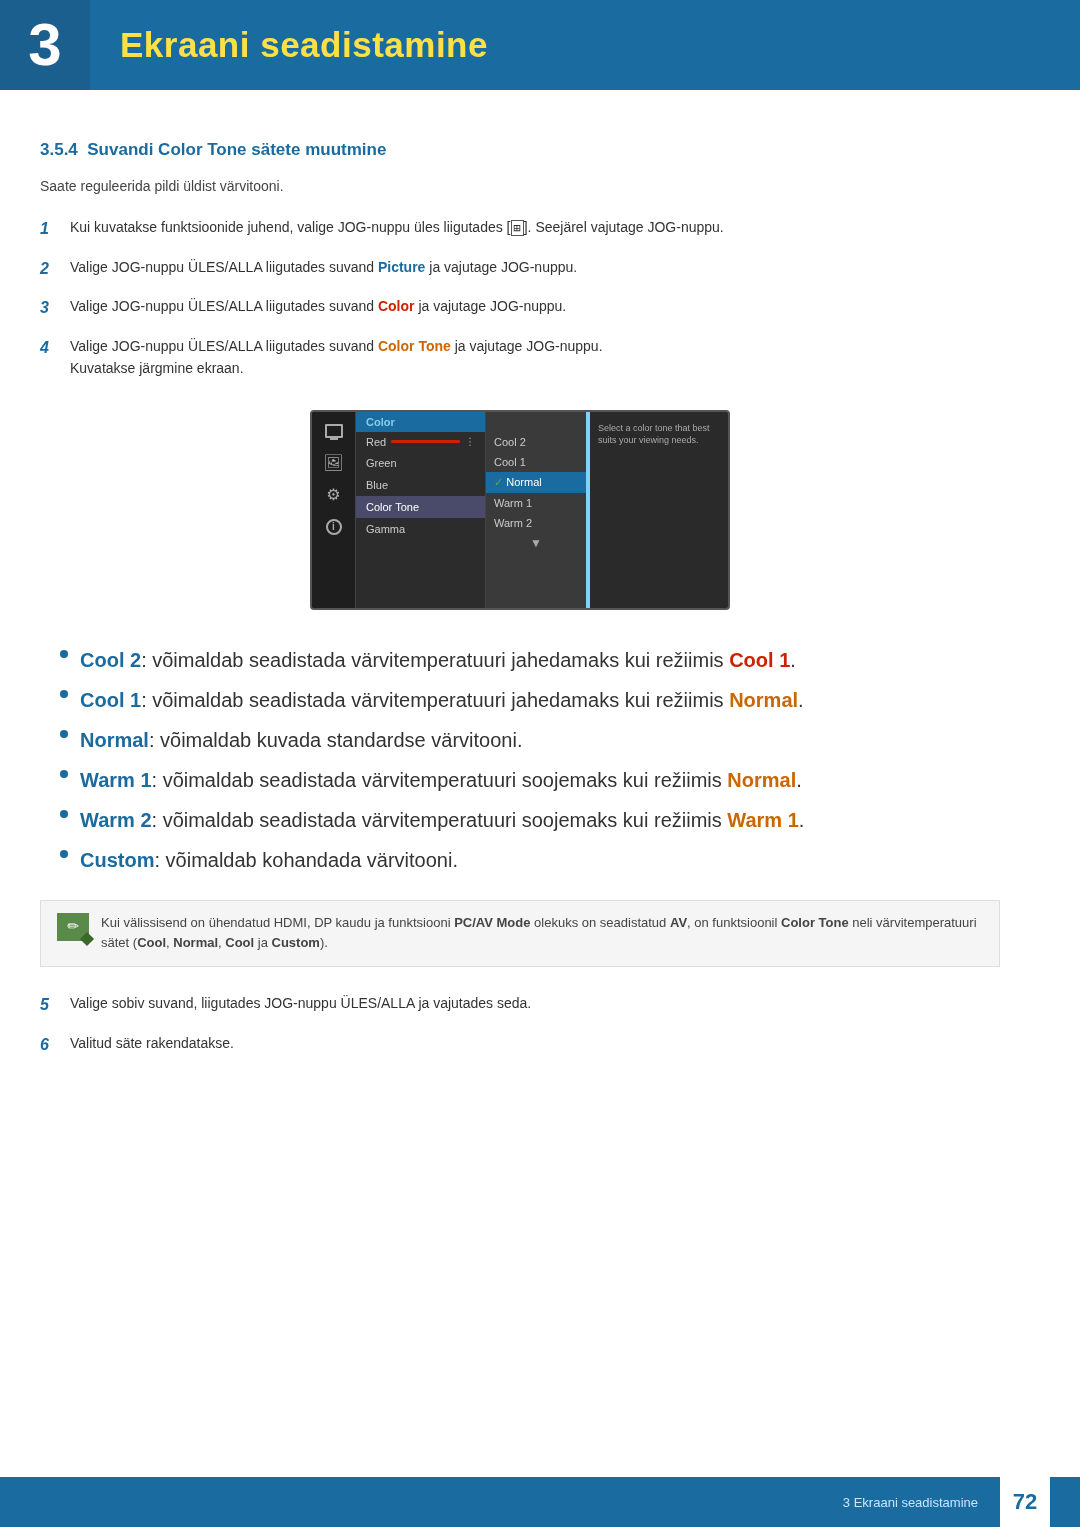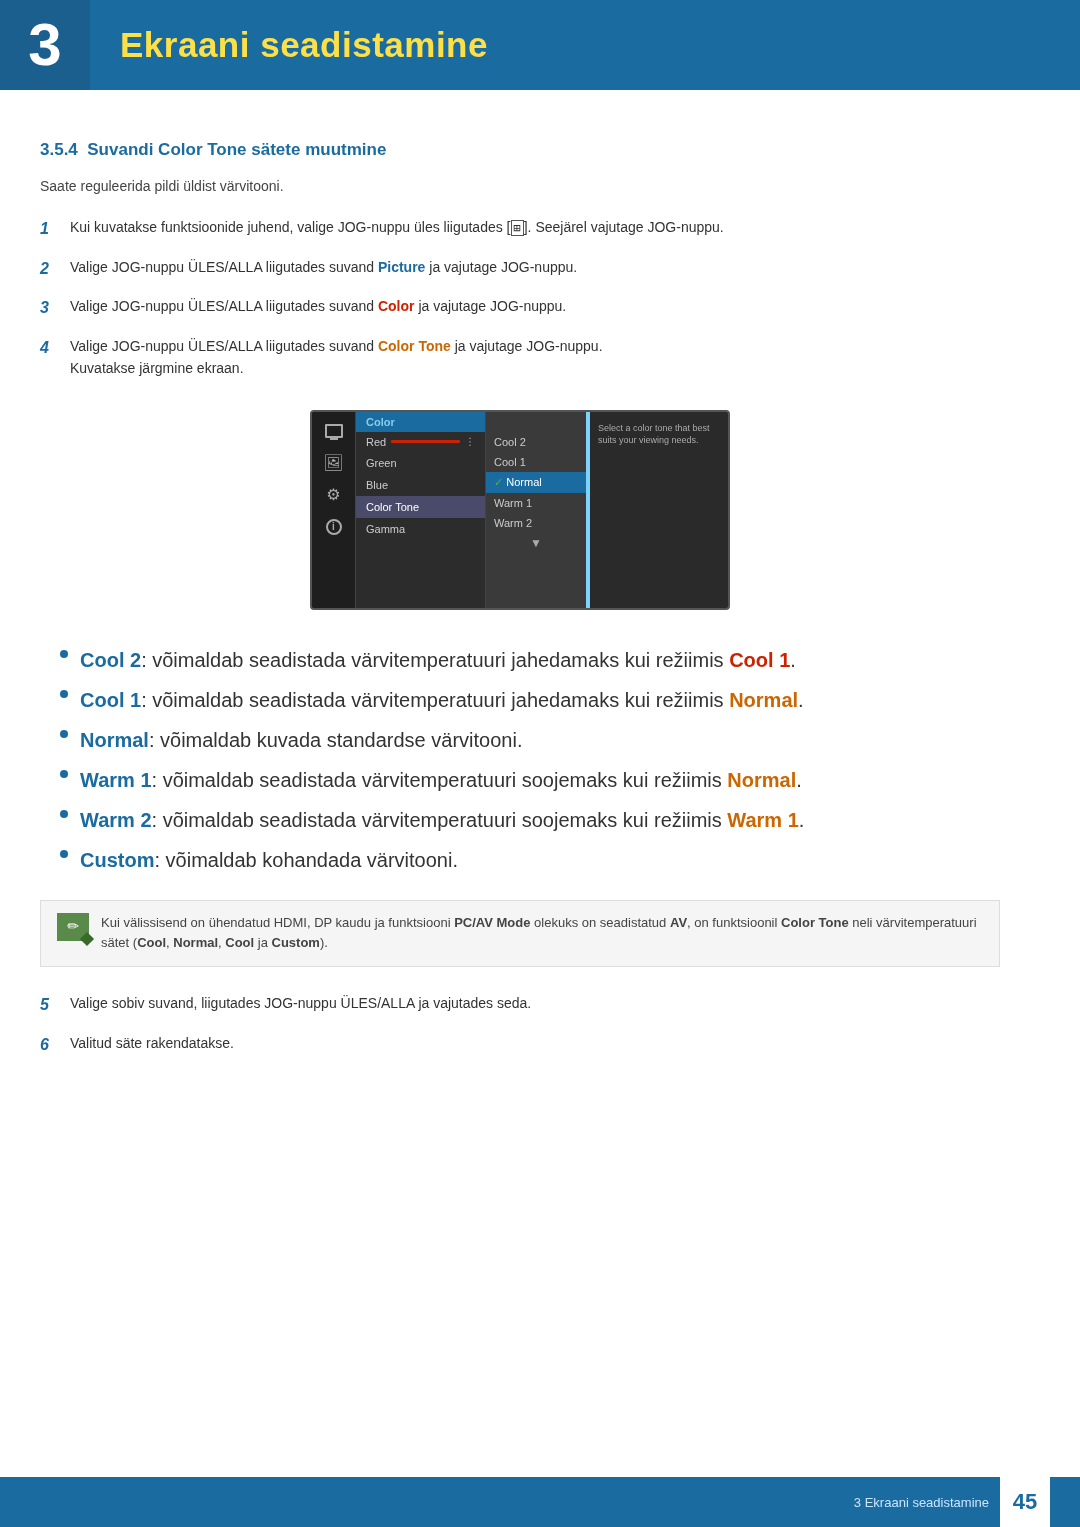--- a/index.html
+++ b/index.html
@@ -335,7 +335,7 @@
     .footer-text {
       color: #cce4ff;
       font-size: 13px;
-      margin-right: 11px;
+      margin-right: 22px;
     }
     .footer-number {
       background: #ffffff;

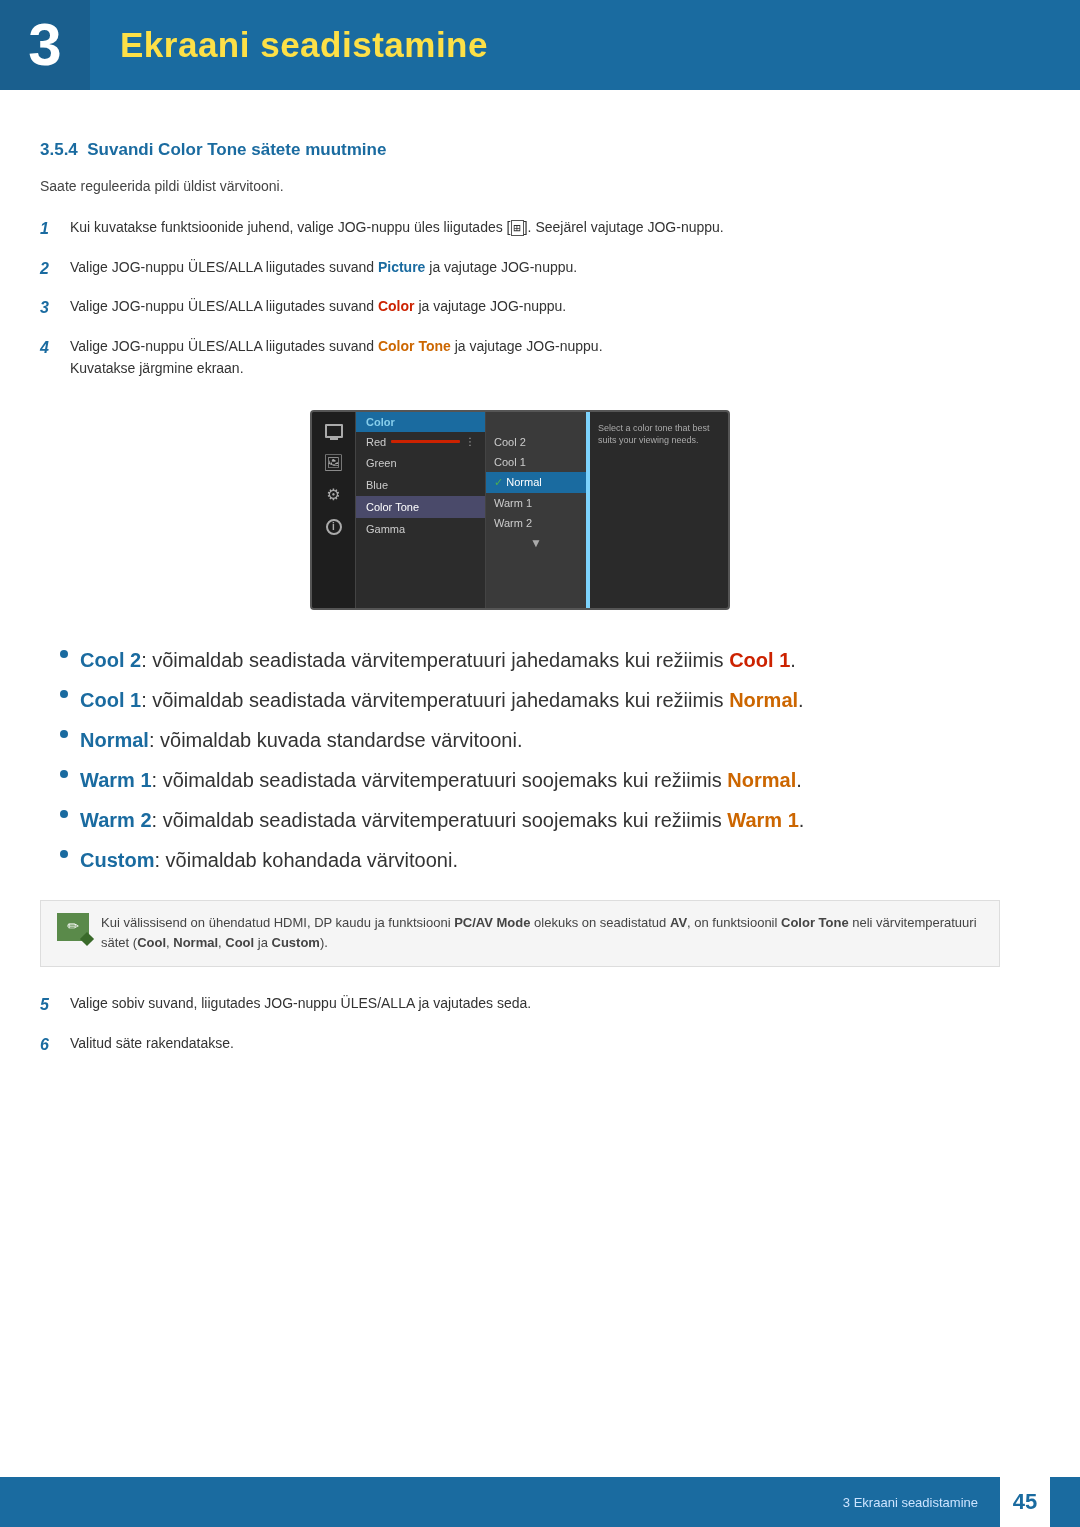--- a/index.html
+++ b/index.html
@@ -488,7 +488,7 @@
 
 <div class="footer">
   <span class="footer-text">3 Ekraani seadistamine</span>
-  <div class="footer-number">45</div>
+  <div class="footer-number">72</div>
 </div>
 
 </body></html>

